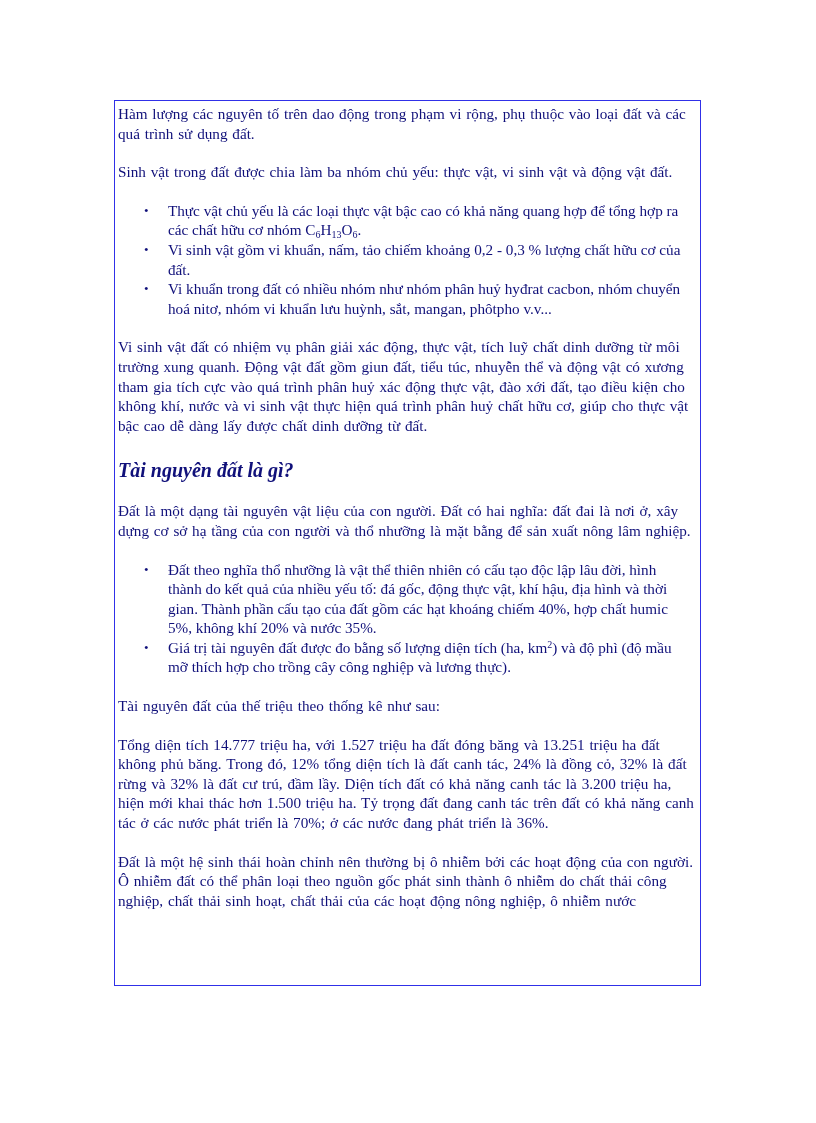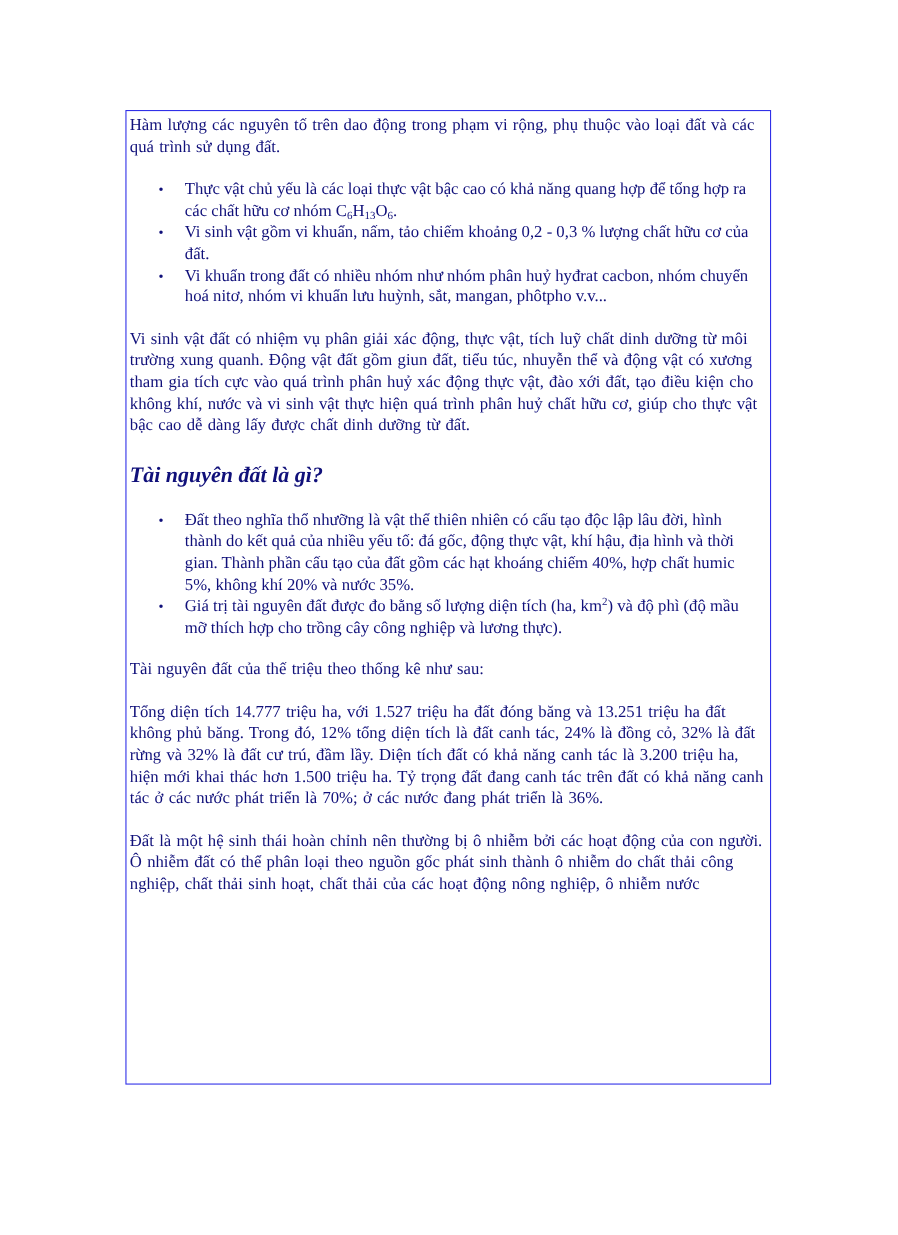--- a/index.html
+++ b/index.html
@@ -75,6 +75,7 @@
 
   <p>Hàm lượng các nguyên tố trên dao động trong phạm vi rộng, phụ thuộc vào loại đất và các quá trình sử dụng đất.</p>
 
+  <p>Sinh vật trong đất được chia làm ba nhóm chủ yếu: thực vật, vi sinh vật và động vật đất.</p>
 
   <ul>
     <li>

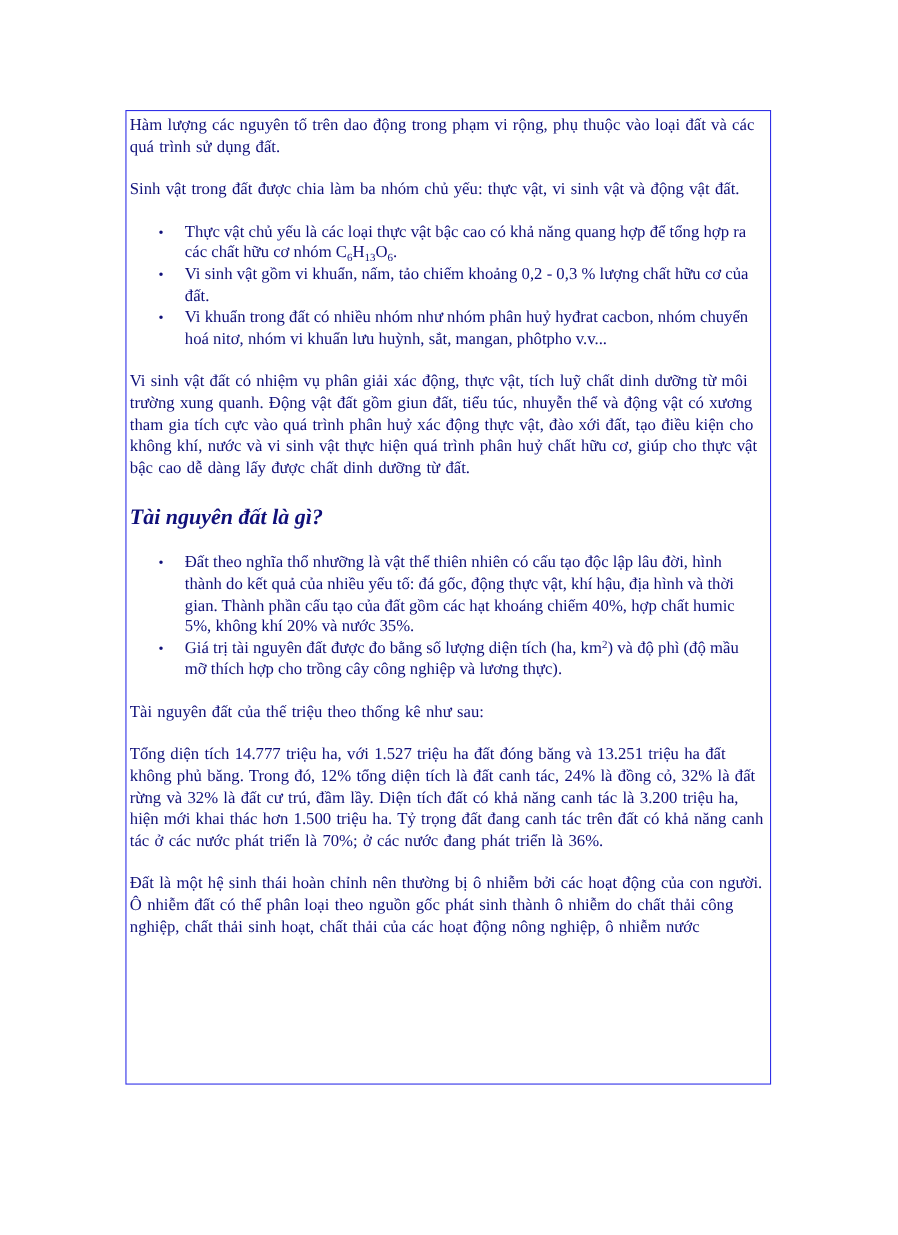--- a/index.html
+++ b/index.html
@@ -96,6 +96,7 @@
 
   <h2>Tài nguyên đất là gì?</h2>
 
+  <p>Đất là một dạng tài nguyên vật liệu của con người. Đất có hai nghĩa: đất đai là nơi ở, xây dựng cơ sở hạ tầng của con người và thổ nhưỡng là mặt bằng để sản xuất nông lâm nghiệp.</p>
 
   <ul>
     <li>

